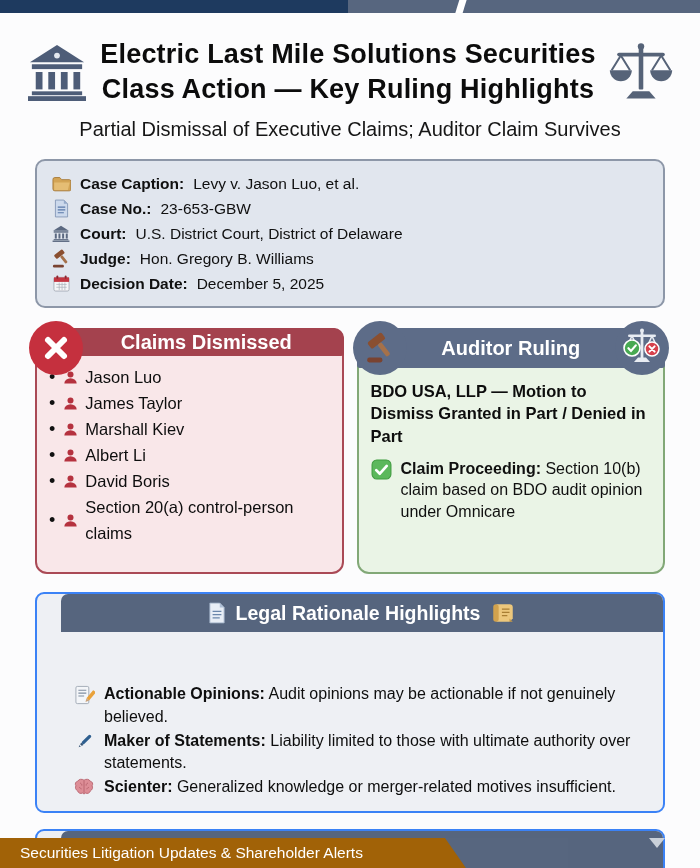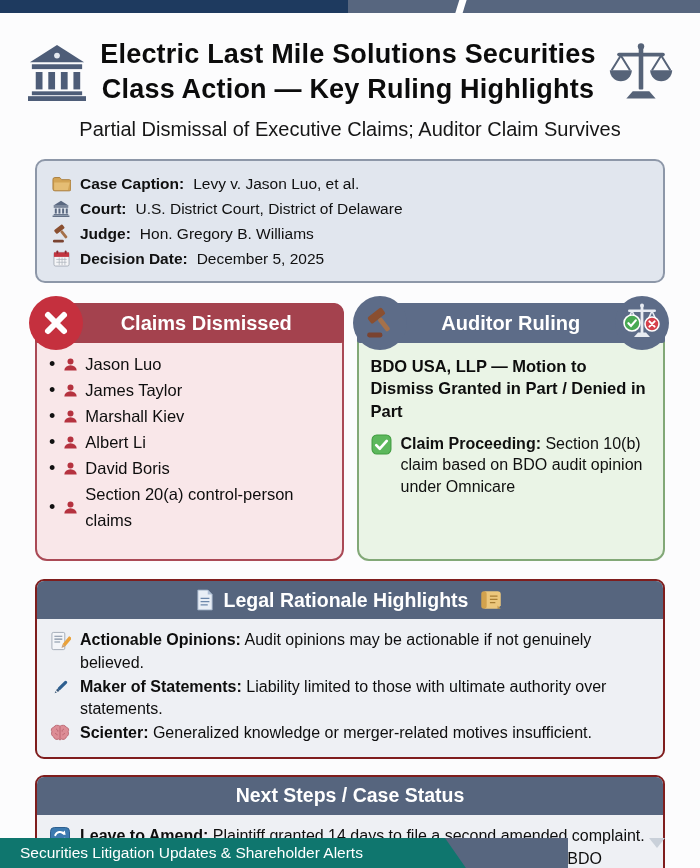--- a/index.html
+++ b/index.html
@@ -112,6 +112,17 @@
   </div>
   <div class="case-row">
     <span class="ic">
+      <svg width="15" height="19" viewBox="0 0 16 20">
+        <path d="M1.5,1 h9 l4,4 v14 h-13 z" fill="#ccd9ec" stroke="#7f93b3" stroke-width="0.9"></path>
+        <path d="M10.5,1 l4,4 h-4 z" fill="#93a9c9"></path>
+        <path d="M4,8.5 h8 M4,11.5 h8 M4,14.5 h6.5" stroke="#5878a8" stroke-width="1.2"></path>
+      </svg>
+    </span>
+    <span class="lbl">Case No.:</span>
+    <span>23-653-GBW</span>
+  </div>
+  <div class="case-row">
+    <span class="ic">
       <svg width="18" height="17" viewBox="0 0 64 60">
         <polygon points="32,2 4,20 60,20" fill="#5a6880"></polygon>
         <rect x="6" y="22" width="52" height="5" fill="#5a6880"></rect>

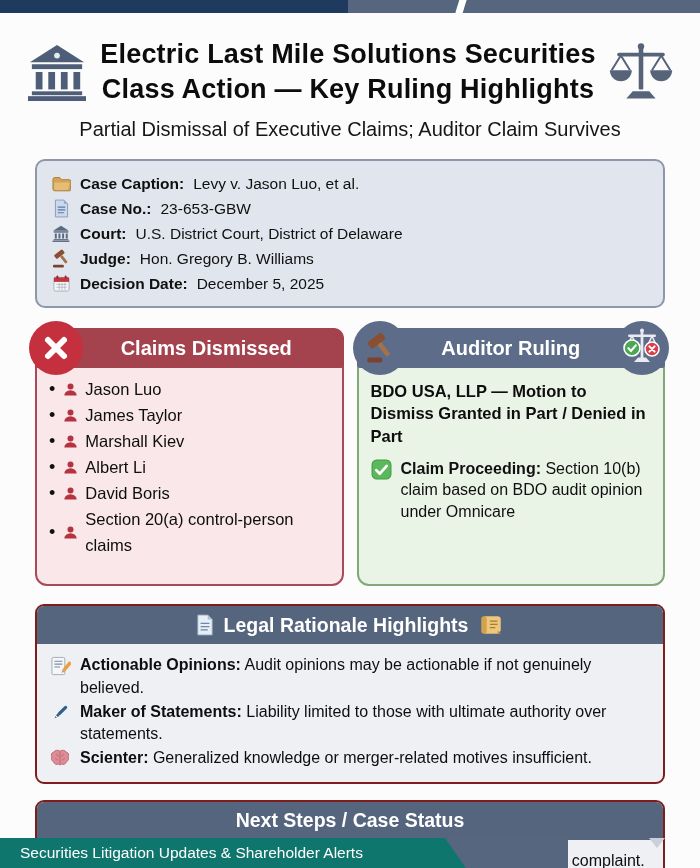--- a/index.html
+++ b/index.html
@@ -25,7 +25,7 @@
   .panel{flex:1;position:relative;border-radius:12px;}
   .panel-claims{background:#f9e7e9;border:2px solid #aa4a56;}
   .panel-auditor{background:#eaf4e6;border:2px solid #82a877;}
-  .claims-header{margin:-2px -2px 0;height:40px;background:#a4424e;border-radius:10px 10px 3px 3px;
+  .claims-header{margin:-2px -2px 0;height:28px;background:#a4424e;border-radius:10px 10px 3px 3px;
     display:flex;align-items:center;justify-content:center;color:#fff;font-size:20px;font-weight:bold;padding-left:34px;}
   .x-badge{position:absolute;left:-8px;top:-9px;width:54px;height:54px;border-radius:50%;
     background:#c5303e;display:flex;align-items:center;justify-content:center;z-index:3;}

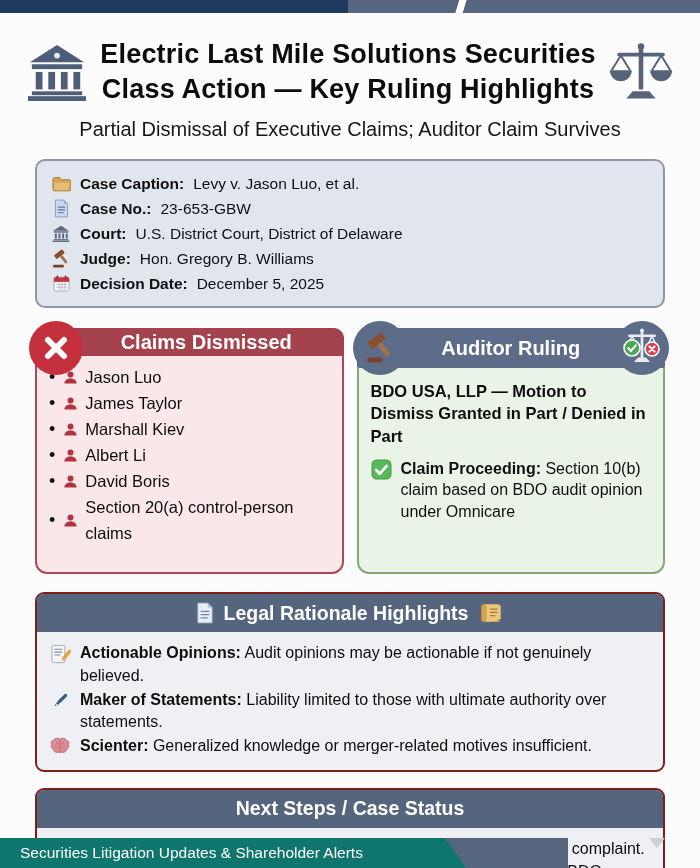--- a/index.html
+++ b/index.html
@@ -43,7 +43,7 @@
   .claim-proceeding{position:relative;margin-top:11px;padding-left:30px;font-size:16px;line-height:1.35;}
   .claim-proceeding .ic{position:absolute;left:0;top:1px;}
   
-  .section{margin:18px 35px 0;border:2px solid #7f1d1d;border-radius:9px;overflow:visible;background:#eef0f4;}
+  .section{margin:18px 35px 0;border:2px solid #3b82f6;border-radius:9px;overflow:visible;background:#eef0f4;padding-left:24px;}
   .section-header{background:#56657e;min-height:38px;border-radius:7px 7px 0 0;display:flex;align-items:center;
     justify-content:center;gap:10px;color:#fff;font-weight:bold;font-size:19.5px;}
   .section-body{padding:9px 13px 11px;}

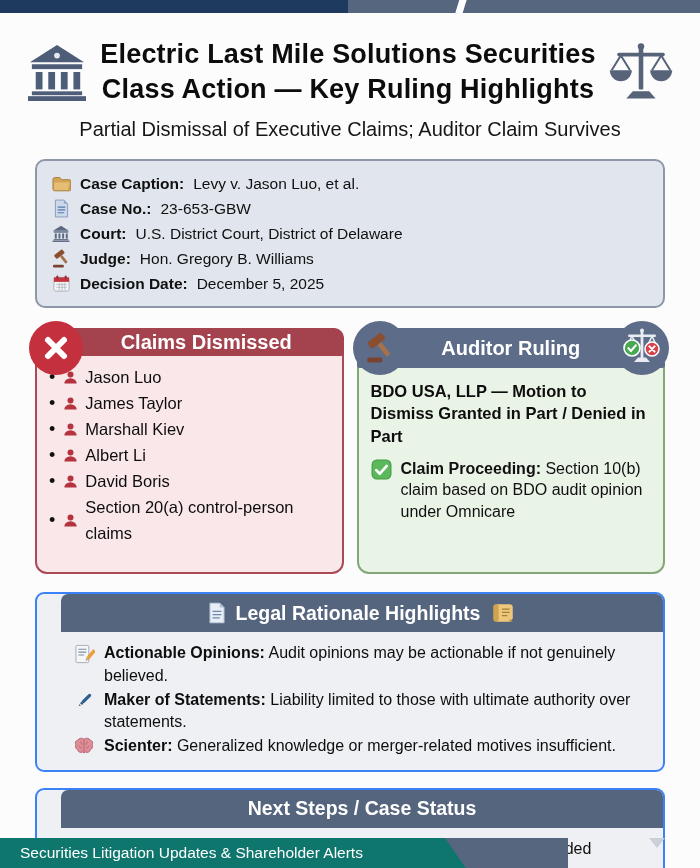--- a/index.html
+++ b/index.html
@@ -46,7 +46,7 @@
   .section{margin:18px 35px 0;border:2px solid #3b82f6;border-radius:9px;overflow:visible;background:#eef0f4;padding-left:24px;}
   .section-header{background:#56657e;min-height:38px;border-radius:7px 7px 0 0;display:flex;align-items:center;
     justify-content:center;gap:10px;color:#fff;font-weight:bold;font-size:19.5px;}
-  .section-body{padding:9px 13px 11px;}
+  .section-body{padding:9px 13px 11px;margin-top:41px;}
   .h-item{position:relative;padding-left:30px;font-size:16px;line-height:1.42;color:#0e0e0e;margin:1px 0;}
   .h-item .ic{position:absolute;left:0;top:2px;}
   .section-next{margin-top:16px;}

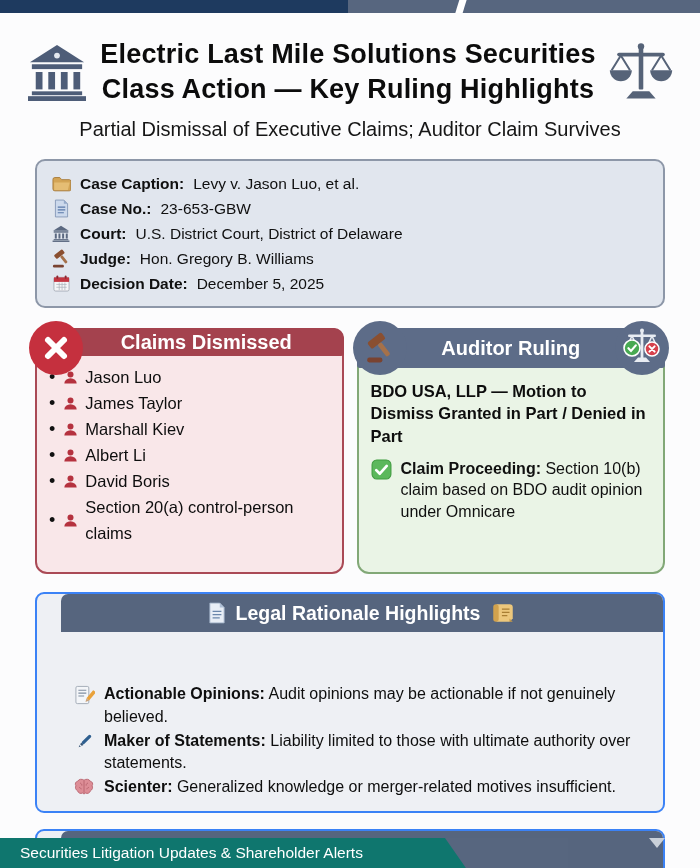--- a/index.html
+++ b/index.html
@@ -51,7 +51,7 @@
   .h-item .ic{position:absolute;left:0;top:2px;}
   .section-next{margin-top:16px;}
   
-  .footer{position:absolute;left:0;bottom:0;width:568px;height:30px;background:#0f766e;}
+  .footer{position:absolute;left:0;bottom:0;width:568px;height:30px;background:#a16207;}
   .footer-slate{position:absolute;left:445px;top:0;bottom:0;right:0;background:#57667f;
     clip-path:polygon(0 0,100% 0,100% 100%,17% 100%);}
   .footer-notch{position:absolute;left:649px;top:0;width:0;height:0;

